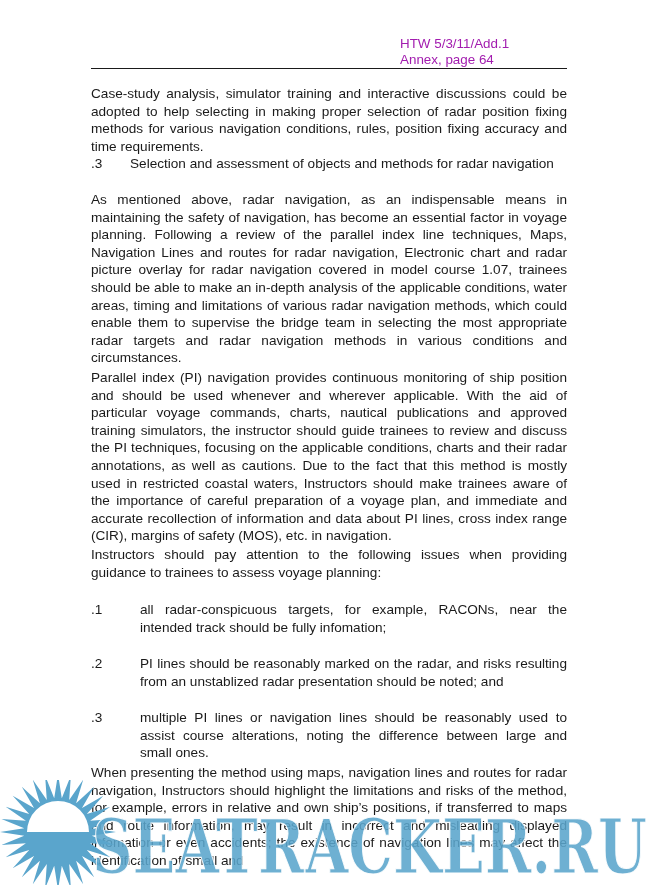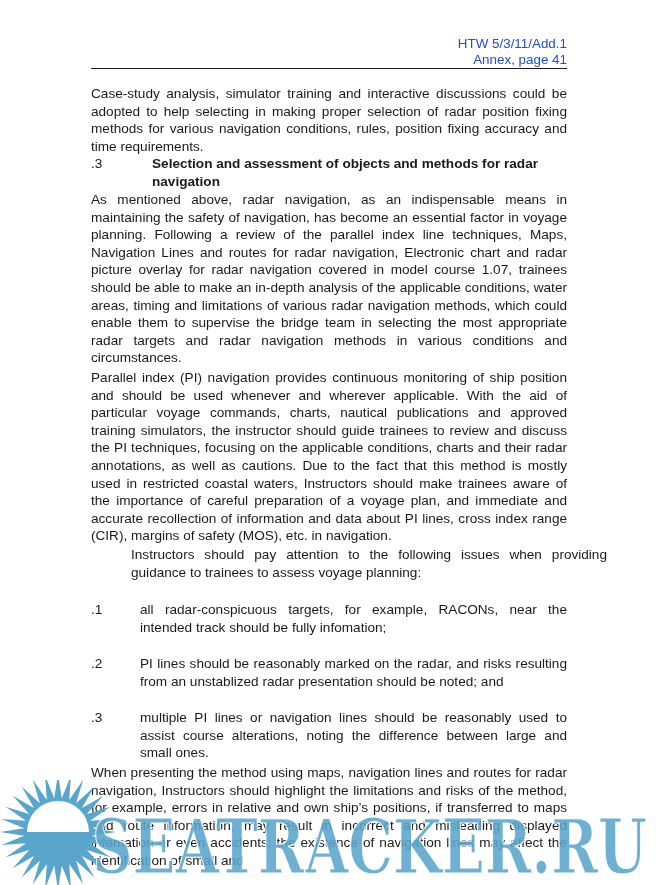--- a/index.html
+++ b/index.html
@@ -11,7 +11,7 @@
     }
     .hdr {
       position: absolute; left: 400px; top: 36px; width: 167px;
-      text-align: right; font-size: 13.4px; line-height: 16px; color: #1d4ed8;
+      text-align: left; font-size: 13.4px; line-height: 16px; color: #a21caf;
     }
     .hdr-rule {
       position: absolute; left: 91px; top: 68px; width: 476px; height: 0;

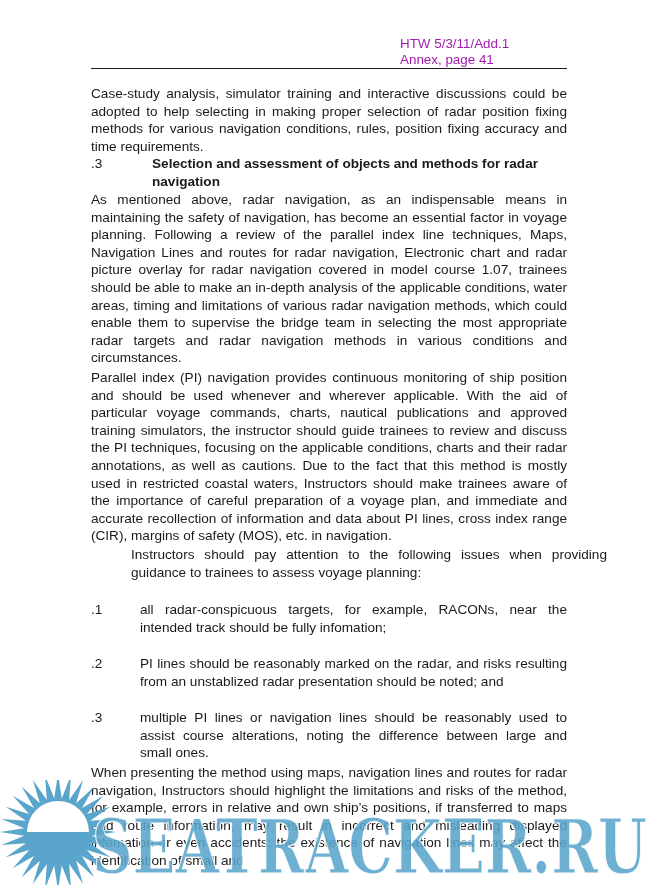--- a/index.html
+++ b/index.html
@@ -36,7 +36,7 @@
 
   <div class="hdr">
     <div>HTW 5/3/11/Add.1</div>
-    <div>Annex, page 41</div>
+    <div>Annex, page 64</div>
   </div>
   <div class="hdr-rule"></div>
 

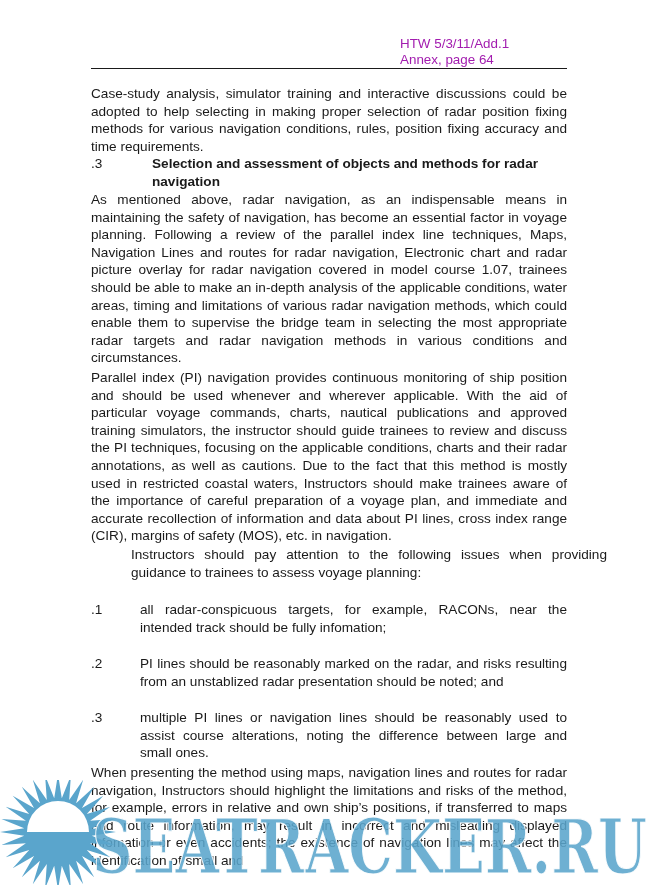--- a/index.html
+++ b/index.html
@@ -22,7 +22,7 @@
     .para.last-left { text-align-last: left; }
     .heading { position: absolute; left: 91px; top: 155px; width: 476px; height: 18px; }
     .heading .num { position: absolute; left: 0; top: 0; }
-    .heading .title { position: absolute; left: 61px; top: 0; font-weight: bold; }
+    .heading .title { position: absolute; left: 39px; top: 0; font-weight: normal; }
     .li { position: absolute; left: 91px; width: 476px; }
     .li .num { position: absolute; left: 0; top: 0; }
     .li .txt { position: absolute; left: 49px; width: 427px; text-align: justify; text-align-last: left; }

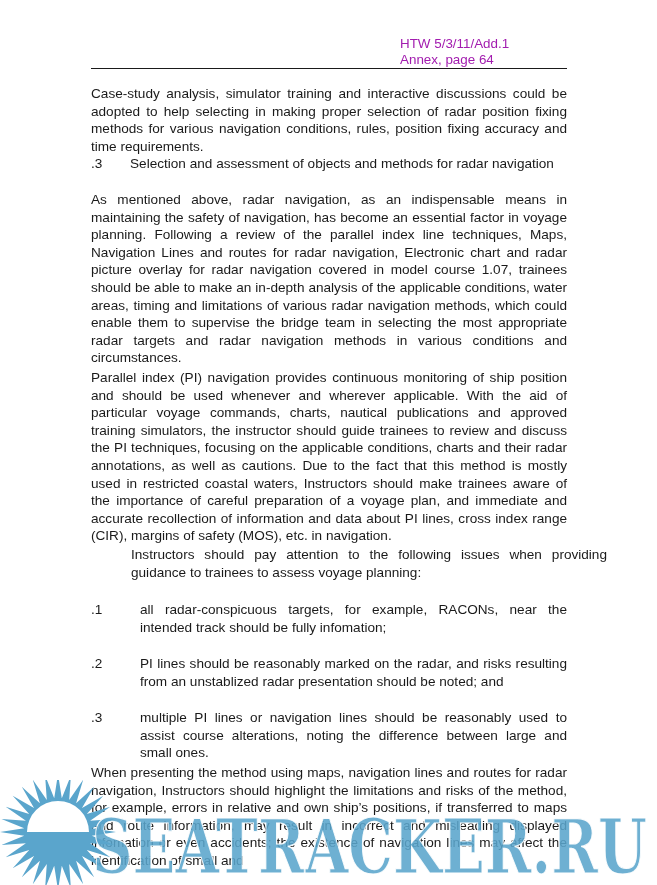--- a/index.html
+++ b/index.html
@@ -51,7 +51,7 @@
 
   <p class="col para last-left" style="top:369px;">Parallel index (PI) navigation provides continuous monitoring of ship position and should be used whenever and wherever applicable. With the aid of particular voyage commands, charts, nautical publications and approved training simulators, the instructor should guide trainees to review and discuss the PI techniques, focusing on the applicable conditions, charts and their radar annotations, as well as cautions. Due to the fact that this method is mostly used in restricted coastal waters, Instructors should make trainees aware of the importance of careful preparation of a voyage plan, and immediate and accurate recollection of information and data about PI lines, cross index range (CIR), margins of safety (MOS), etc. in navigation.</p>
 
-  <p class="col para last-left" style="top:546px;margin-left:40px;">Instructors should pay attention to the following issues when providing guidance to trainees to assess voyage planning:</p>
+  <p class="col para last-left" style="top:546px;">Instructors should pay attention to the following issues when providing guidance to trainees to assess voyage planning:</p>
 
   <div class="li" style="top:601px;">
     <span class="num">.1</span>

